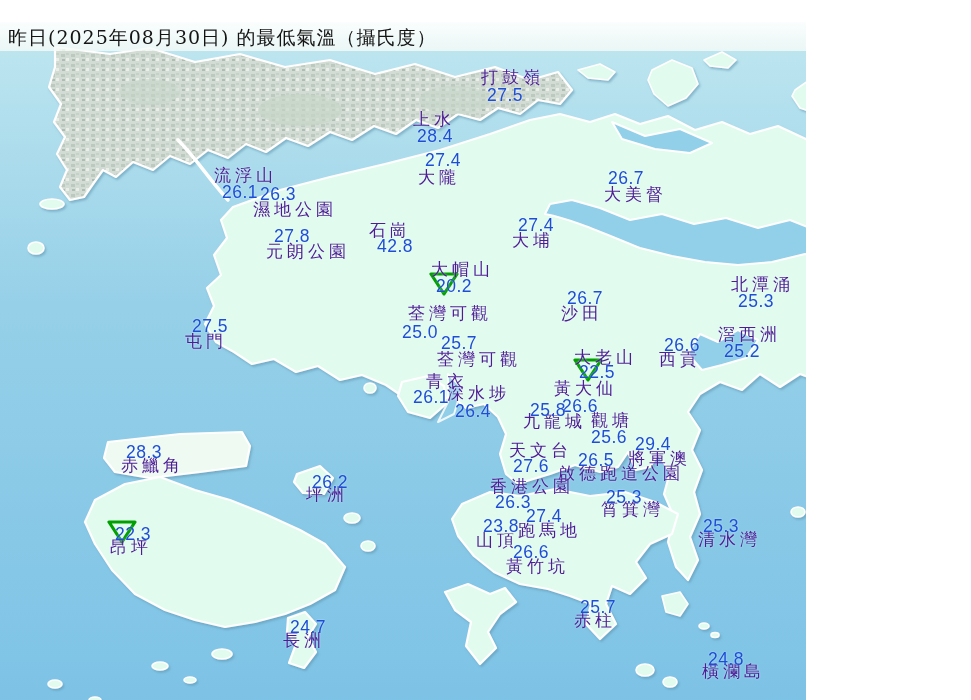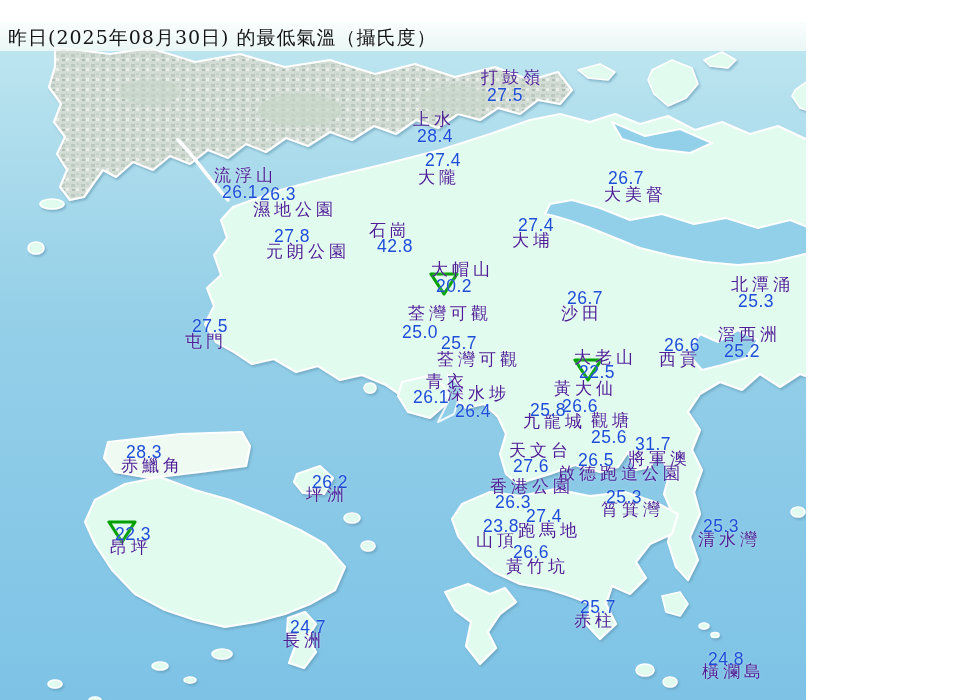--- a/index.html
+++ b/index.html
@@ -190,7 +190,7 @@
       <span class="station-name" style="left: 509px; top: 420px;">天文台</span>
       <span class="station-value" style="left: 578px; top: 430px;">26.5</span>
       <span class="station-name" style="left: 558px; top: 443px;">啟德跑道公園</span>
-      <span class="station-value" style="left: 635px; top: 414px;">31.7</span>
+      <span class="station-value" style="left: 635px; top: 414px;">29.4</span>
       <span class="station-name" style="left: 628px; top: 428px;">將軍澳</span>
       <span class="station-value" style="left: 495px; top: 472px;">26.3</span>
       <span class="station-name" style="left: 490px; top: 456px;">香港公園</span>

